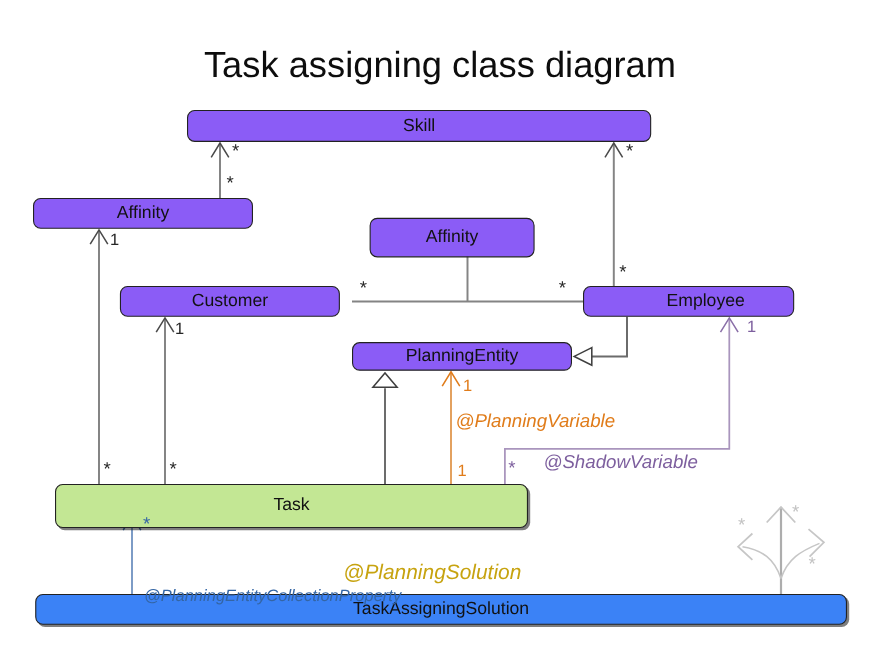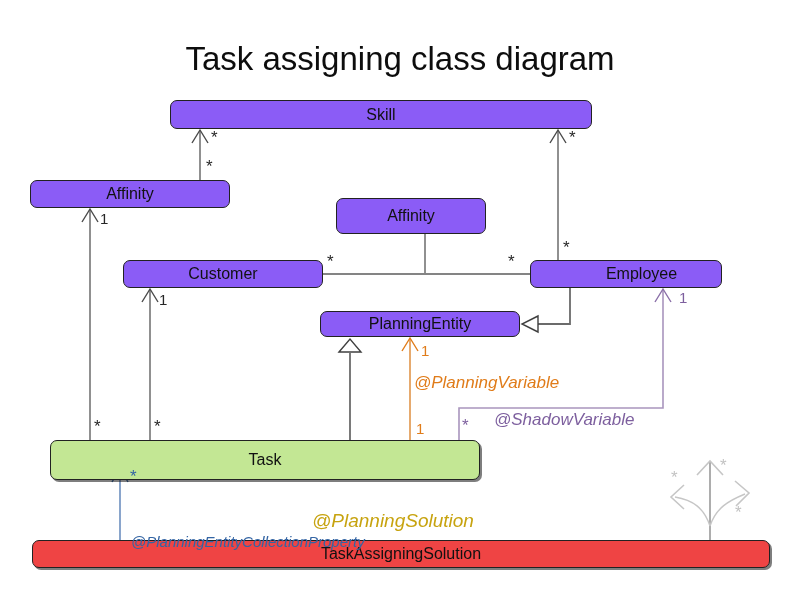--- a/index.html
+++ b/index.html
@@ -114,7 +114,7 @@
     <span>Affinity</span>
   </div>
 
-  <div class="cls" style="left:123px;top:260px;width:200px;height:28px;">
+  <div class="cls" style="left:109px;top:260px;width:200px;height:28px;">
     <span>Customer</span>
   </div>
 

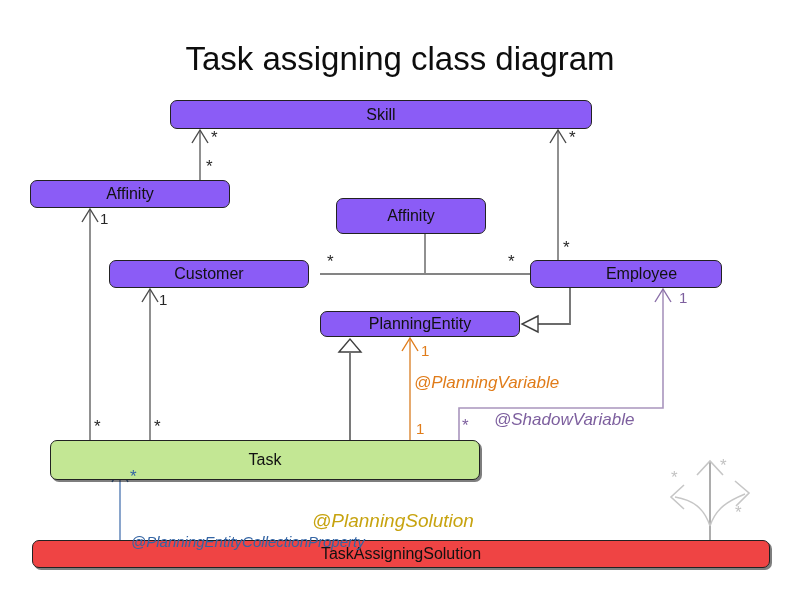--- a/index.html
+++ b/index.html
@@ -19,7 +19,7 @@
     font-size:16px;color:#111;
   }
   .cls.entity{background:#c3e794;box-shadow:2px 2px 0 rgba(20,20,20,0.55);}
-  .cls.solution{background:#ef4444;box-shadow:2px 2px 0 rgba(20,20,20,0.55);}
+  .cls.solution{background:#3b82f6;box-shadow:2px 2px 0 rgba(20,20,20,0.55);}
   .anno{position:absolute;font-style:italic;white-space:nowrap;}
   .anno.green{color:#5ba31c;font-size:17px;}
   .anno.orange{color:#e07c1a;font-size:17px;}

